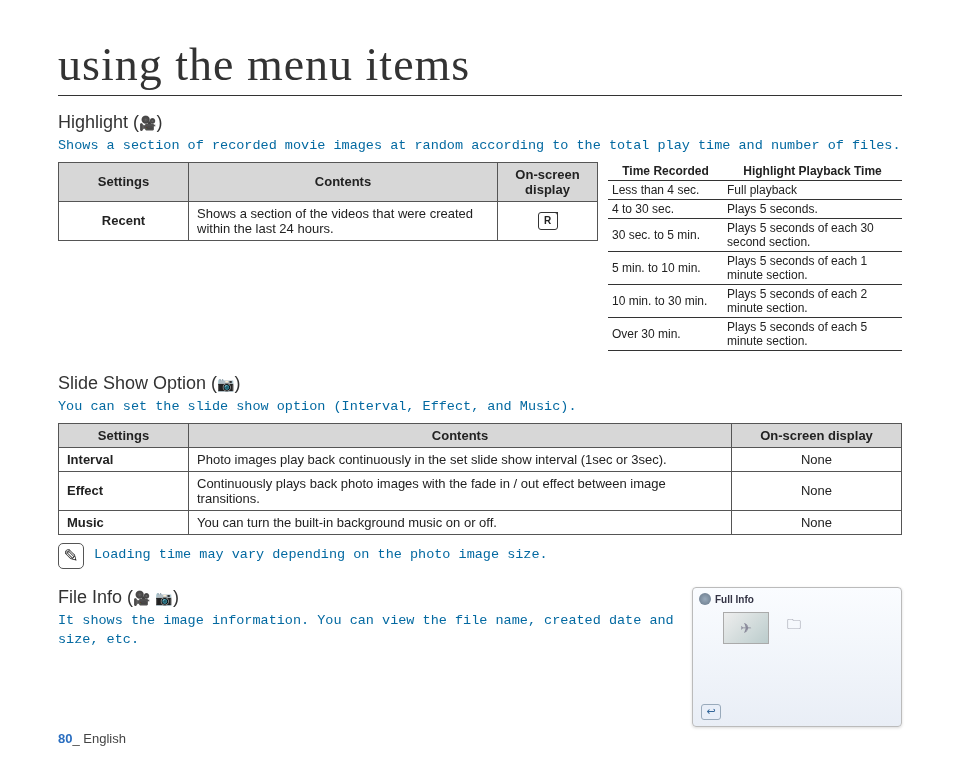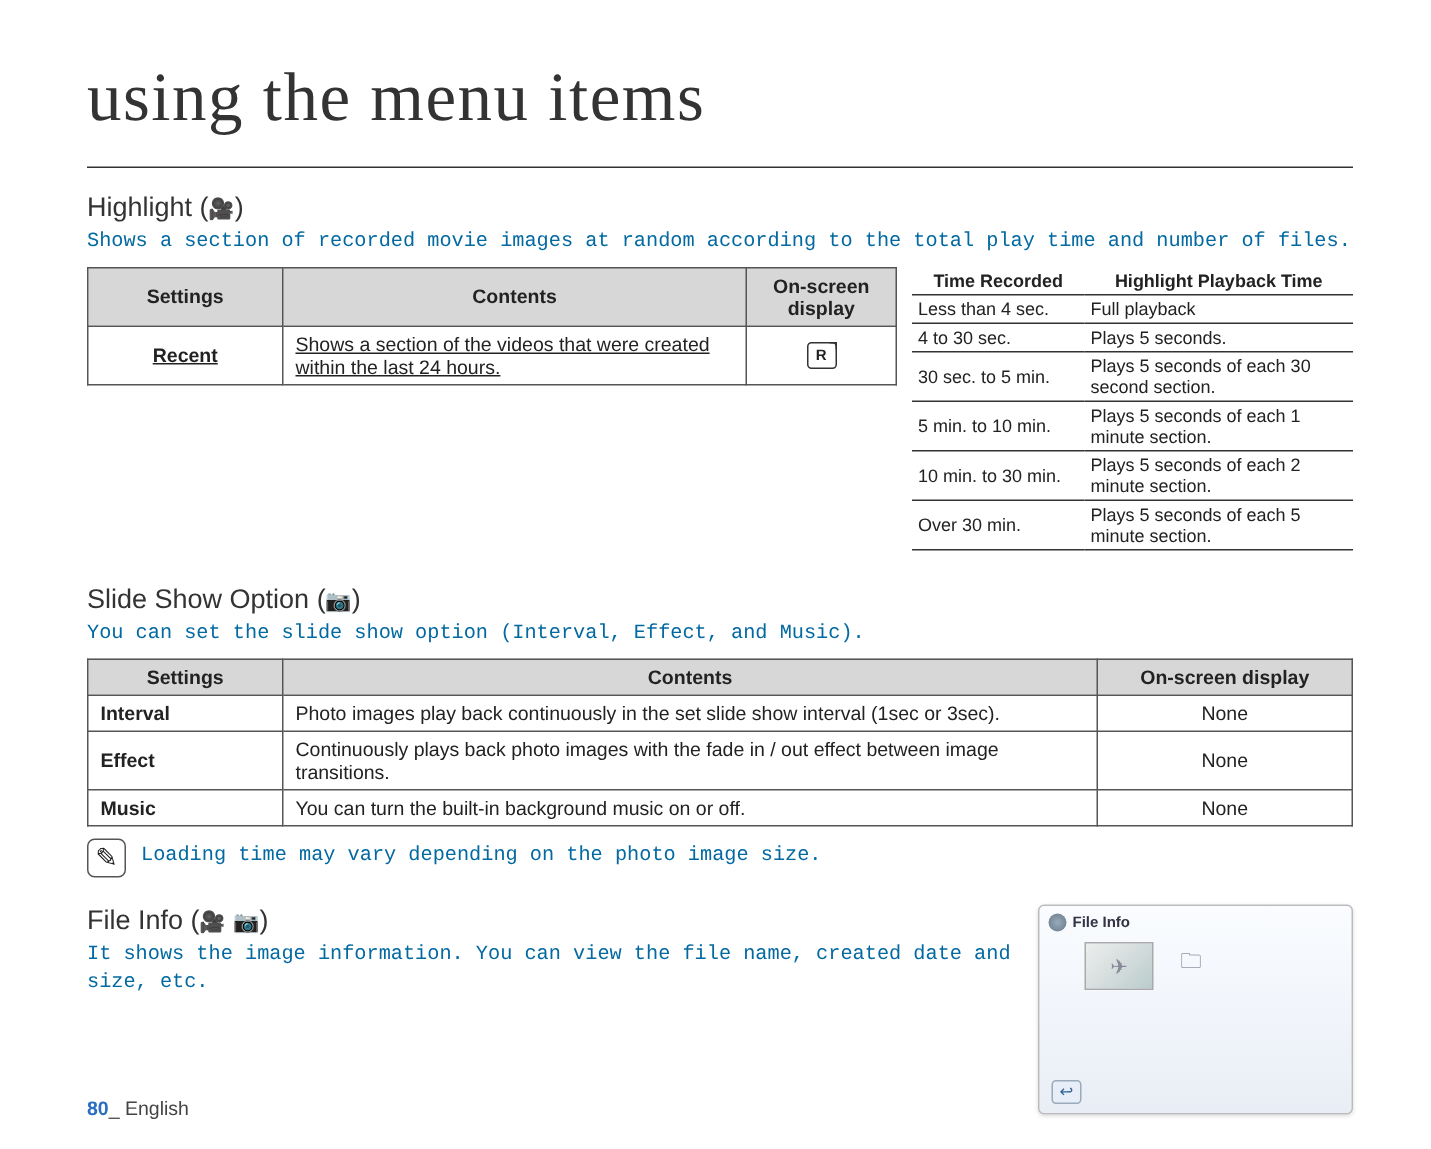--- a/index.html
+++ b/index.html
@@ -4,7 +4,7 @@
 <style>
   * { box-sizing: border-box; margin: 0; padding: 0; }
   body { font-family: Arial, Helvetica, sans-serif; background: #fff; color: #222; width: 954px; height: 766px; padding: 38px 52px 20px 58px; position: relative; }
-  .page-title { font-family: "Times New Roman", Georgia, serif; font-weight: 300; font-size: 46px; letter-spacing: 1px; color: #333; border-bottom: 1px solid #333; padding-bottom: 20px; margin-bottom: 16px; display: inline-block; width: 100%; }
+  .page-title { font-family: "Times New Roman", Georgia, serif; font-weight: 300; font-size: 46px; letter-spacing: 1px; color: #333; border-bottom: 1px solid #333; padding-bottom: 4px; margin-bottom: 16px; display: inline-block; width: 100%; }
   .section-heading { font-size: 18px; color: #333; margin-top: 0; margin-bottom: 4px; }
   .body-text { font-size: 13.5px; color: #0369a1; line-height: 1.4; margin-bottom: 6px; font-family: Liberation Mono, monospace; }
   .row-top { display: flex; gap: 10px; align-items: flex-start; }

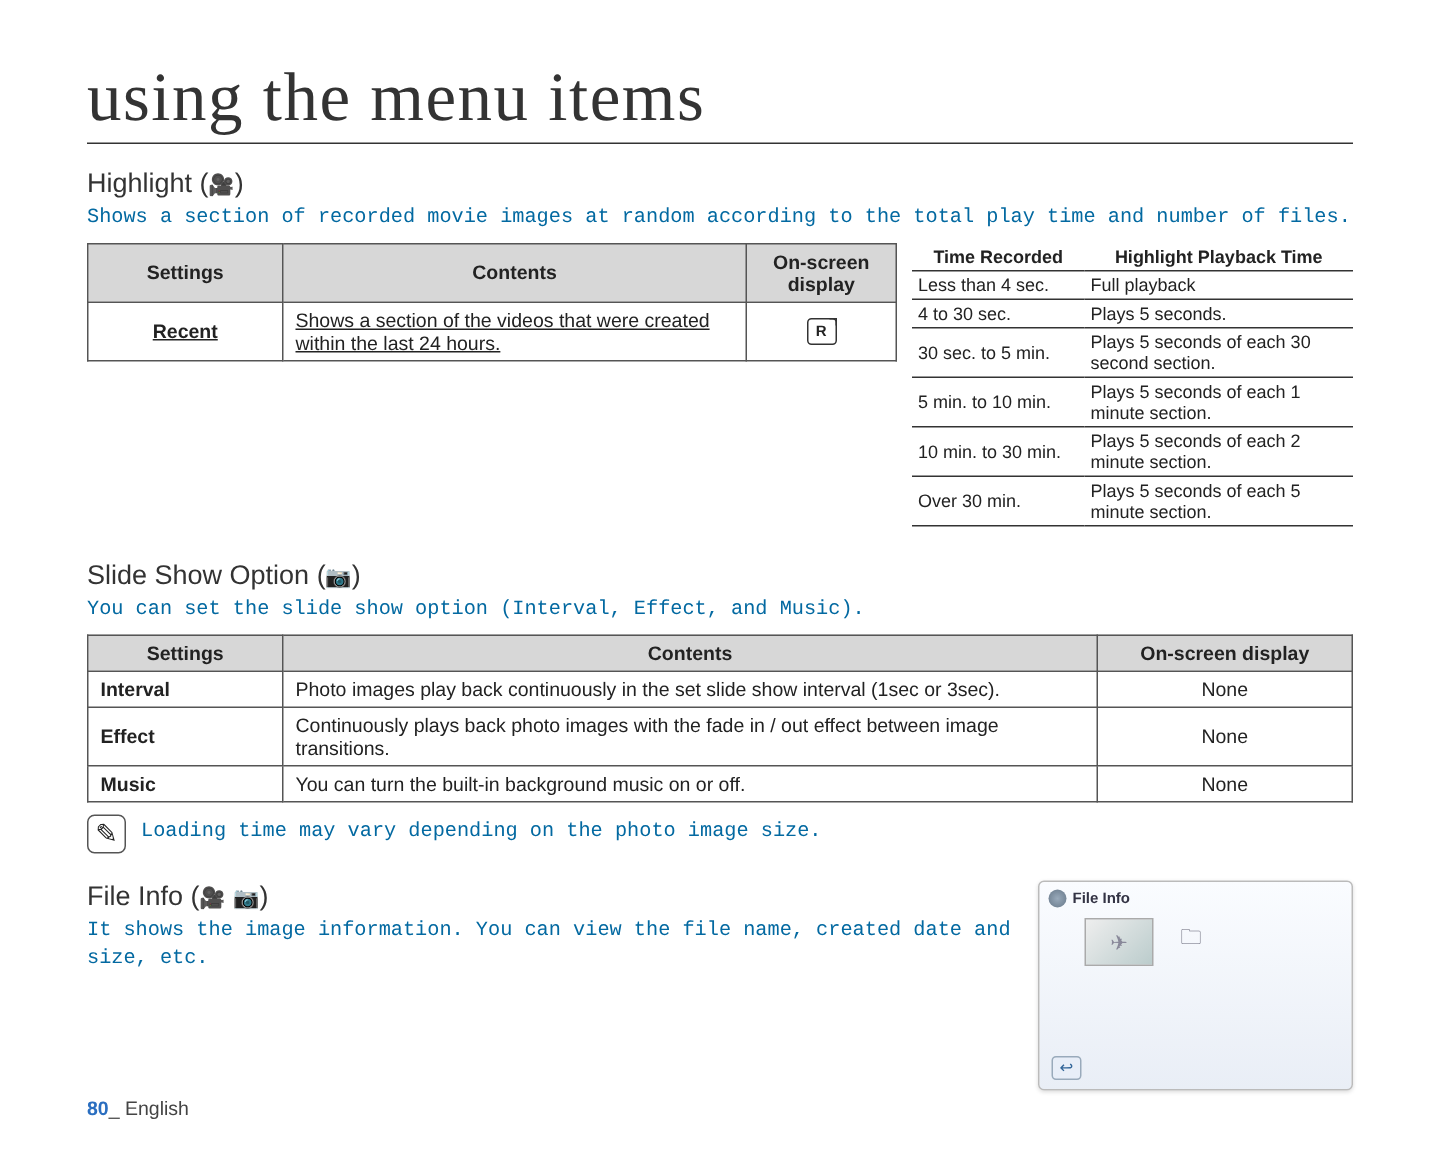--- a/index.html
+++ b/index.html
@@ -13,7 +13,7 @@
   table { border-collapse: collapse; width: 100%; font-size: 13px; }
   th, td { border: 1px solid #555; padding: 4px 8px; text-align: left; }
   th { background: #d7d7d7; font-weight: bold; text-align: center; }
-  .hl-table td { vertical-align: middle; text-decoration: underline; }
+  .hl-table td { vertical-align: middle; }
   .hl-table .col1 { width: 130px; text-align: center; font-weight: bold; }
   .hl-table .col3 { width: 100px; text-align: center; }
   .tr-table { font-size: 12px; }

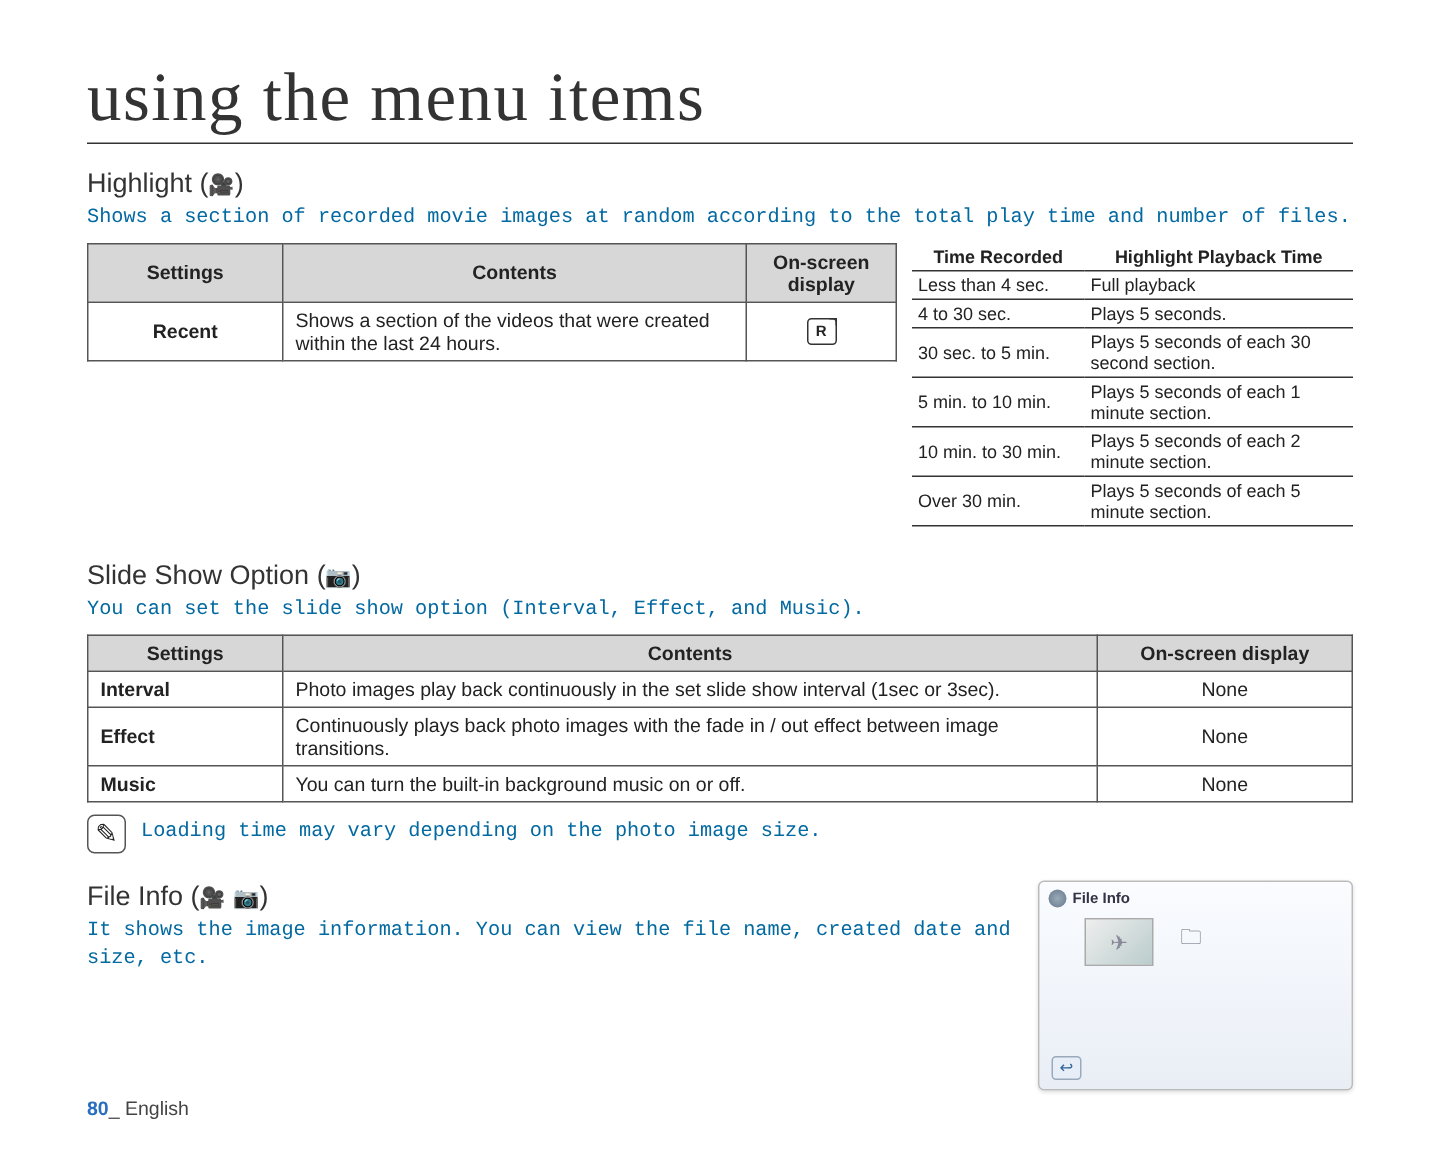--- a/index.html
+++ b/index.html
@@ -153,7 +153,7 @@
   </div>
   <div class="shot">
     <div class="shot-globe"></div>
-    <div class="shot-title">File Info</div>
+    <div class="shot-title">Full Info</div>
     <div class="shot-thumb">✈</div>
     <div class="shot-folder">🗀</div>
     <div class="shot-back">↩</div>

